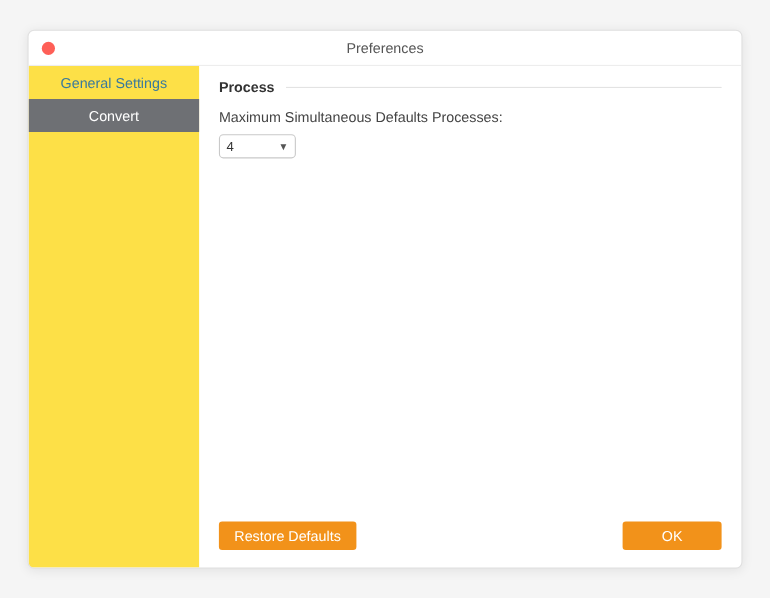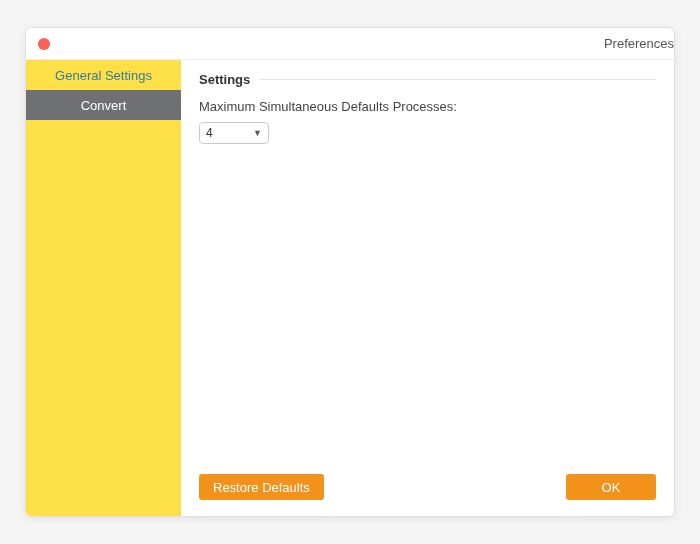--- a/index.html
+++ b/index.html
@@ -44,7 +44,7 @@
     }
     .title {
       flex: 1;
-      text-align: right;
+      text-align: center;
       font-size: 13px;
       color: #555;
     }

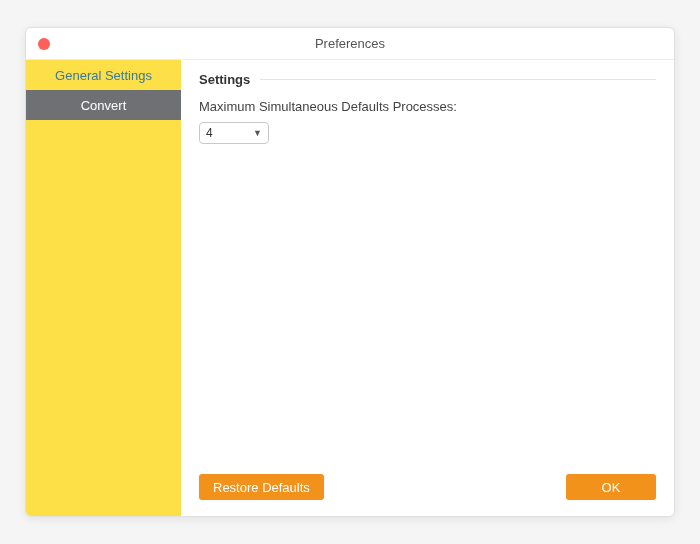--- a/index.html
+++ b/index.html
@@ -174,7 +174,7 @@
     </div>
     <div class="main">
       <div class="section-header">
-        <span class="section-title">Settings</span>
+        <span class="section-title">Process</span>
         <div class="section-line"></div>
       </div>
       <div class="field-label">Maximum Simultaneous Defaults Processes:</div>

